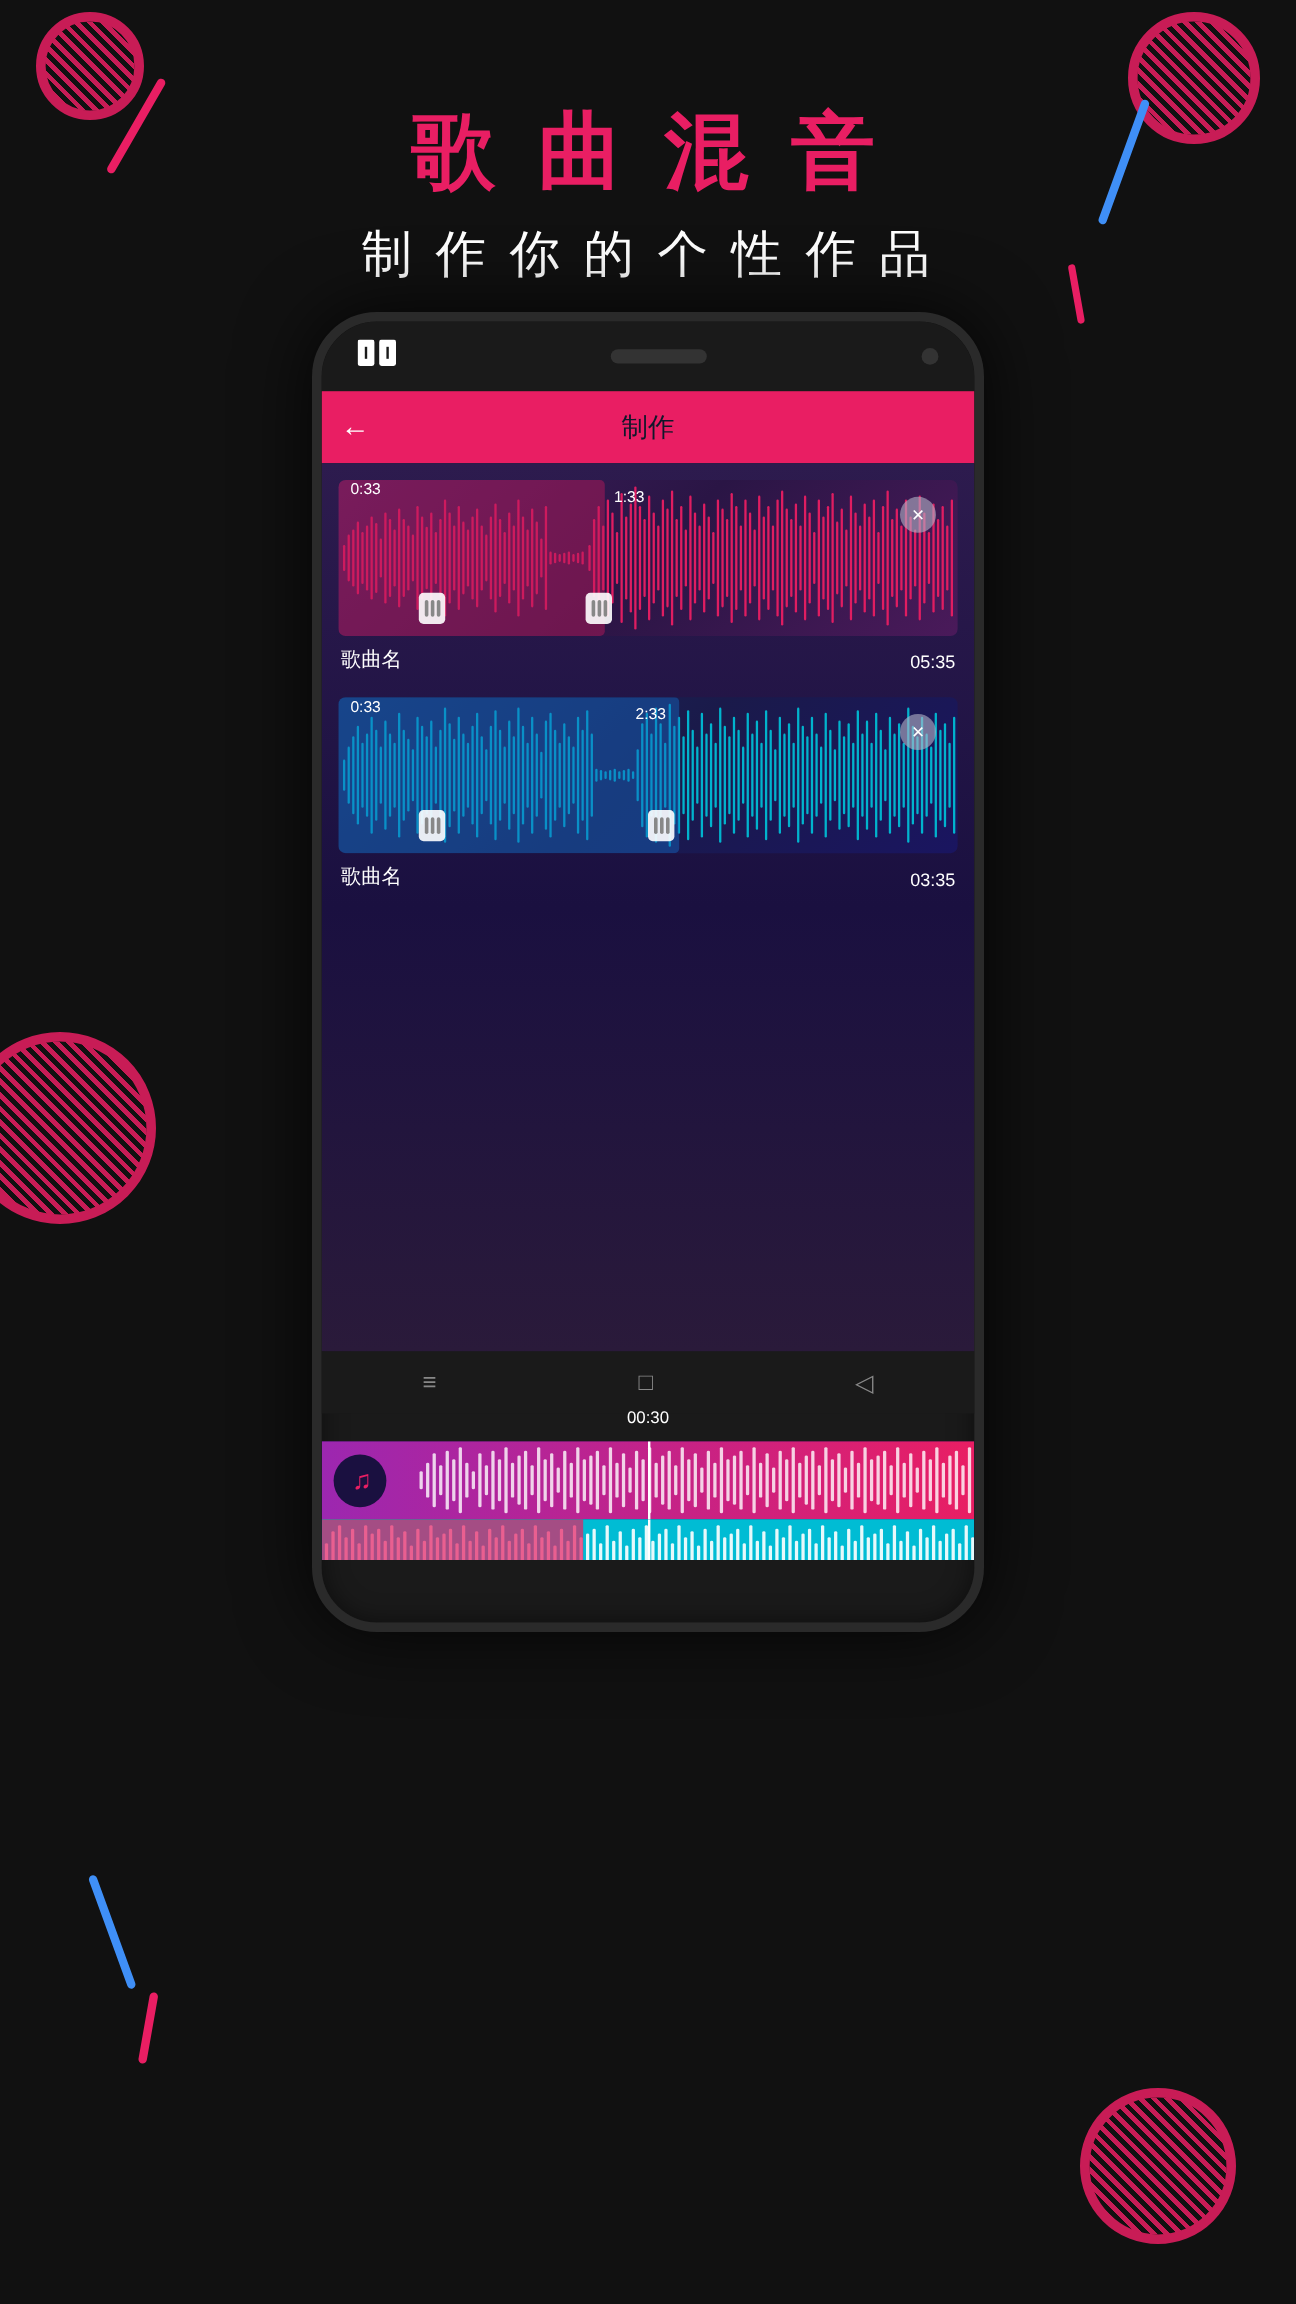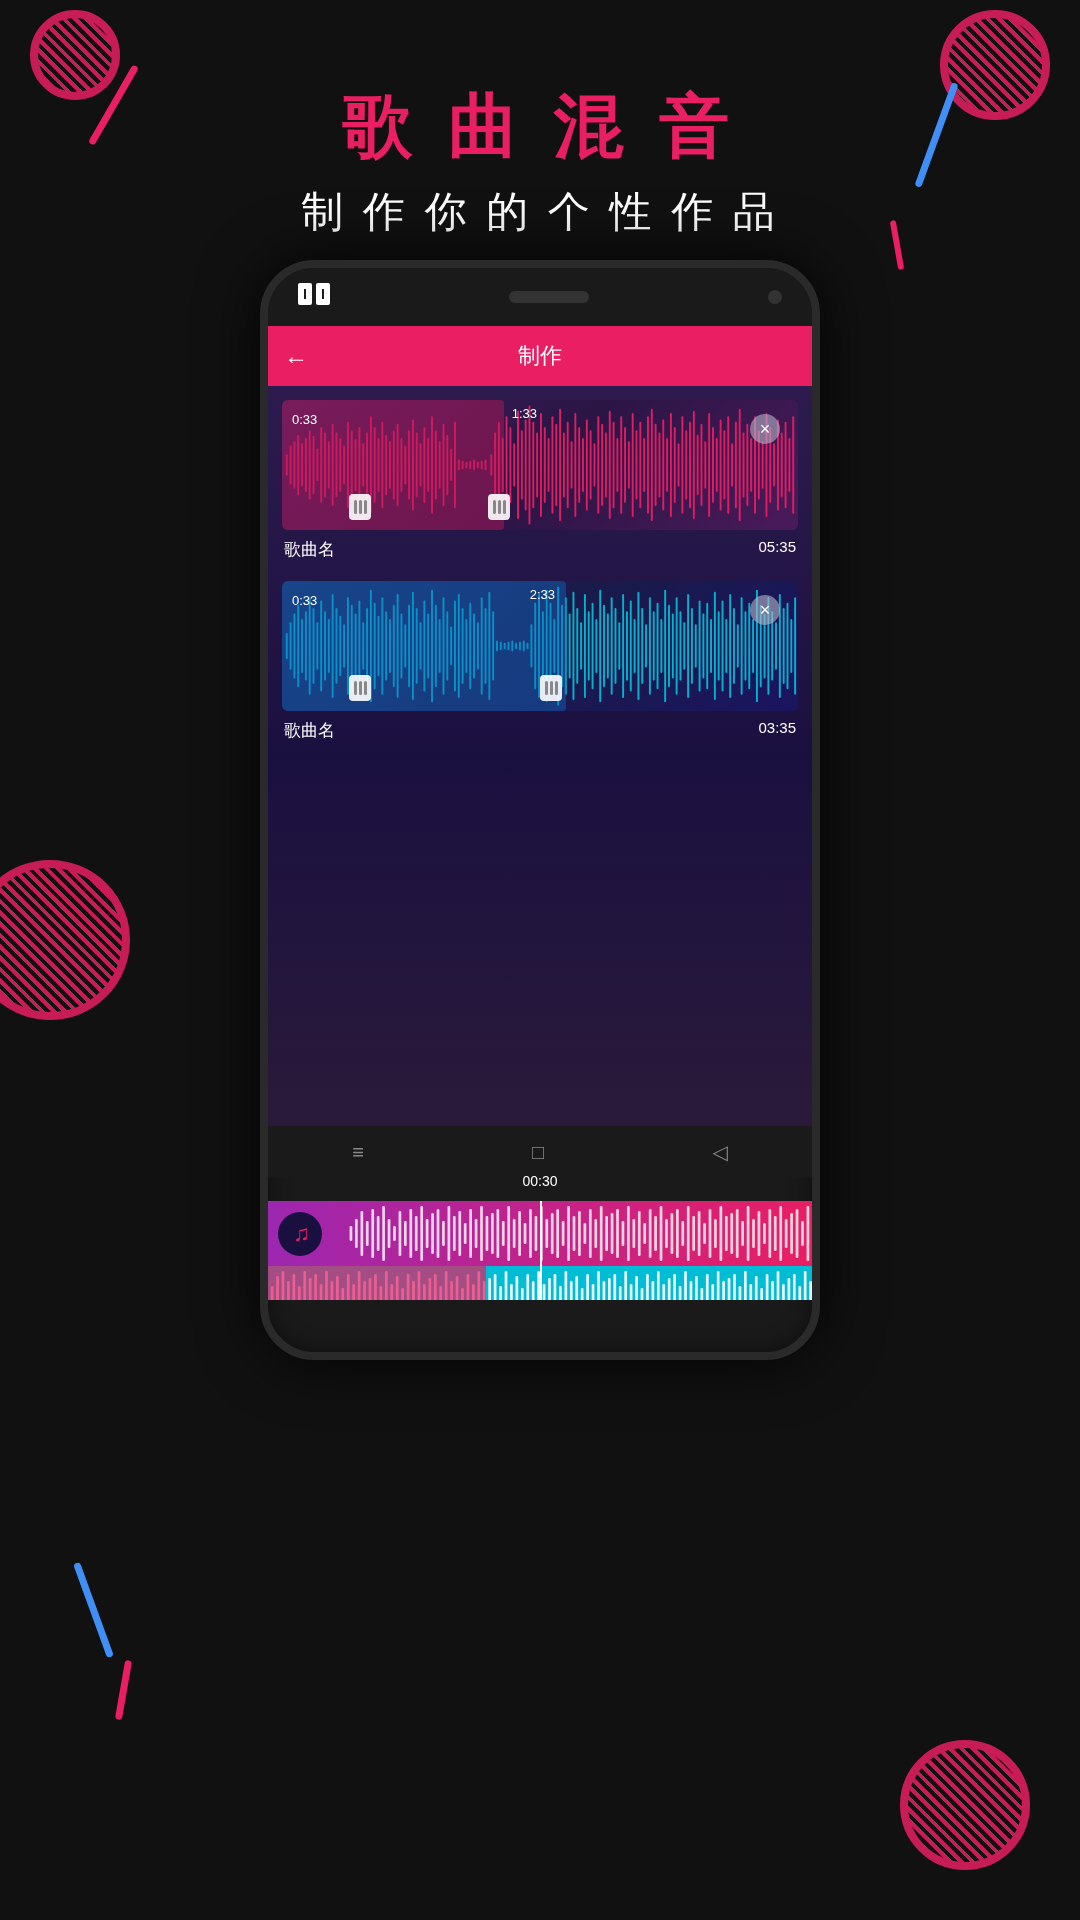--- a/index.html
+++ b/index.html
@@ -213,7 +213,7 @@
     }
 
     .nav-title {
-      color: #ffffff;
+      color: #0f172a;
       font-size: 22px;
       font-weight: 500;
     }

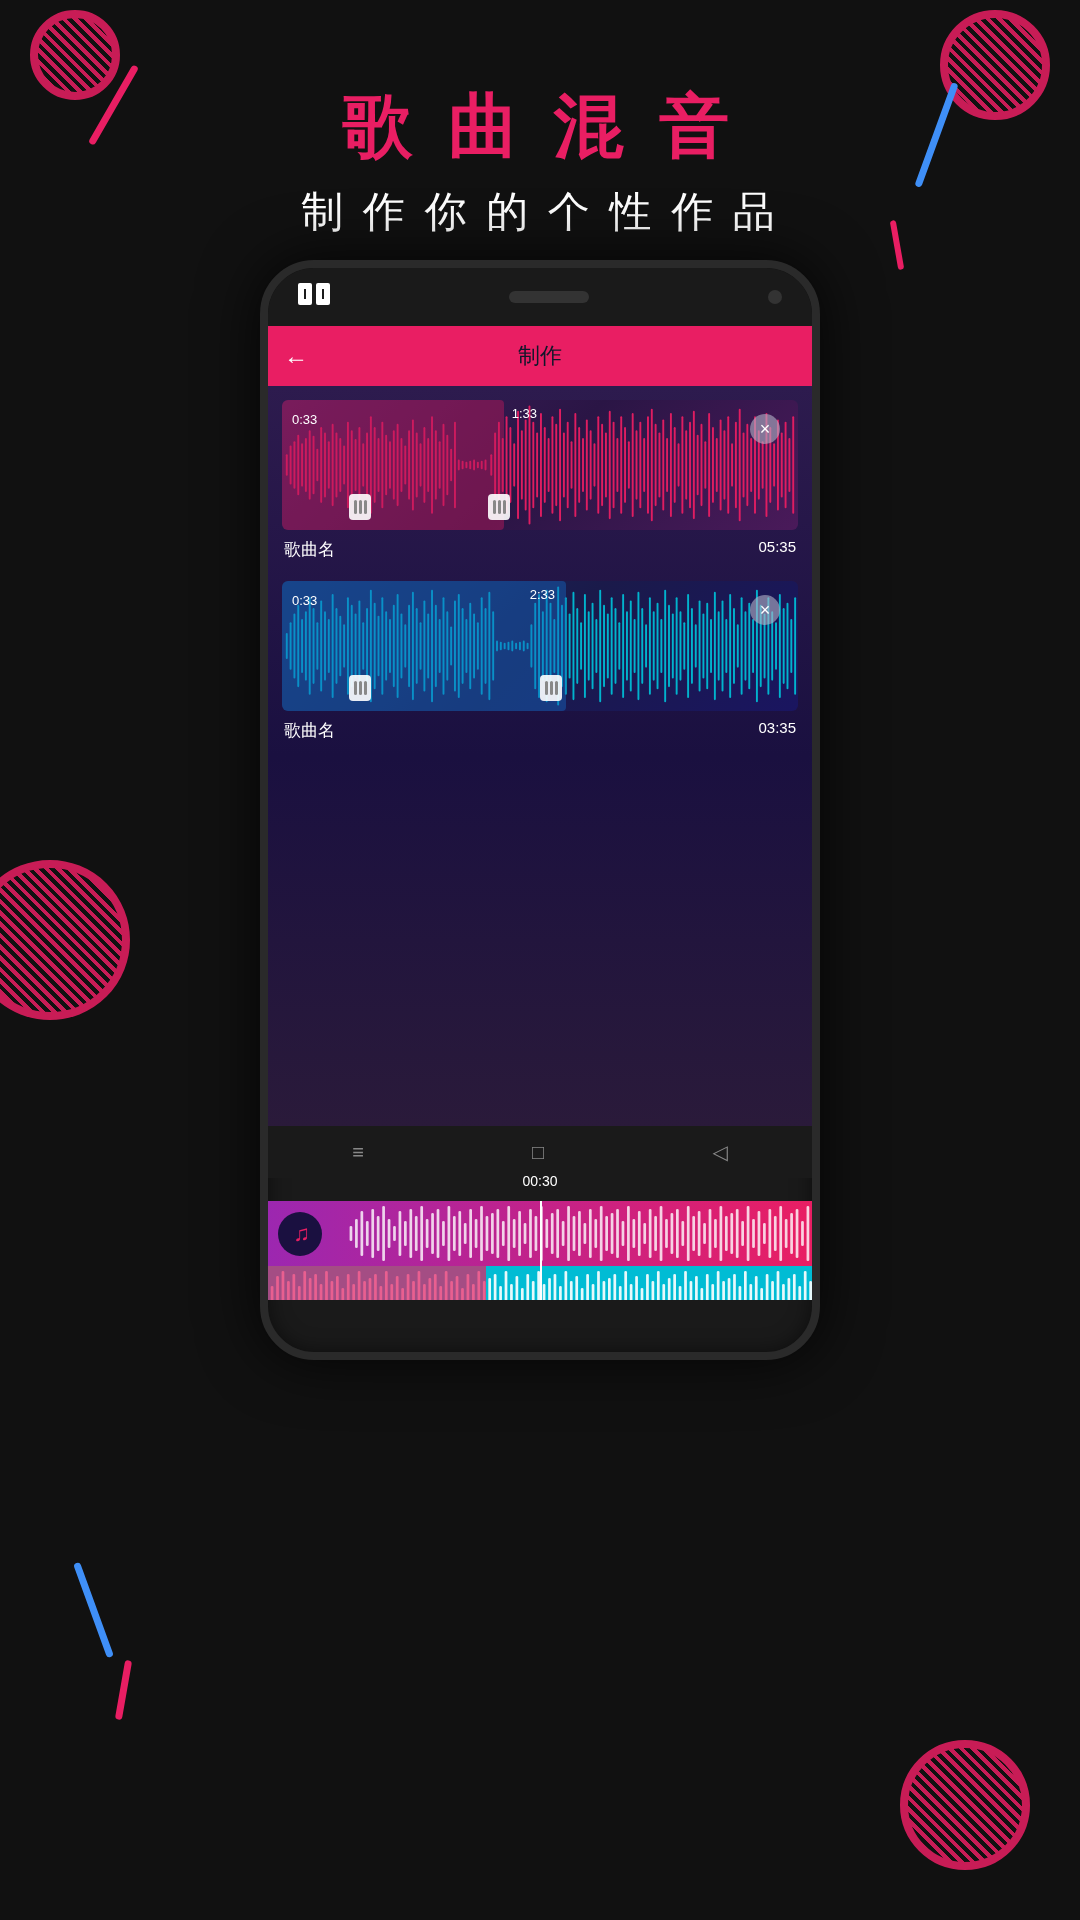--- a/index.html
+++ b/index.html
@@ -265,7 +265,7 @@
     
     .time-marker {
       position: absolute;
-      top: 12px;
+      top: 0;
       color: #fff;
       font-size: 13px;
       font-weight: 500;

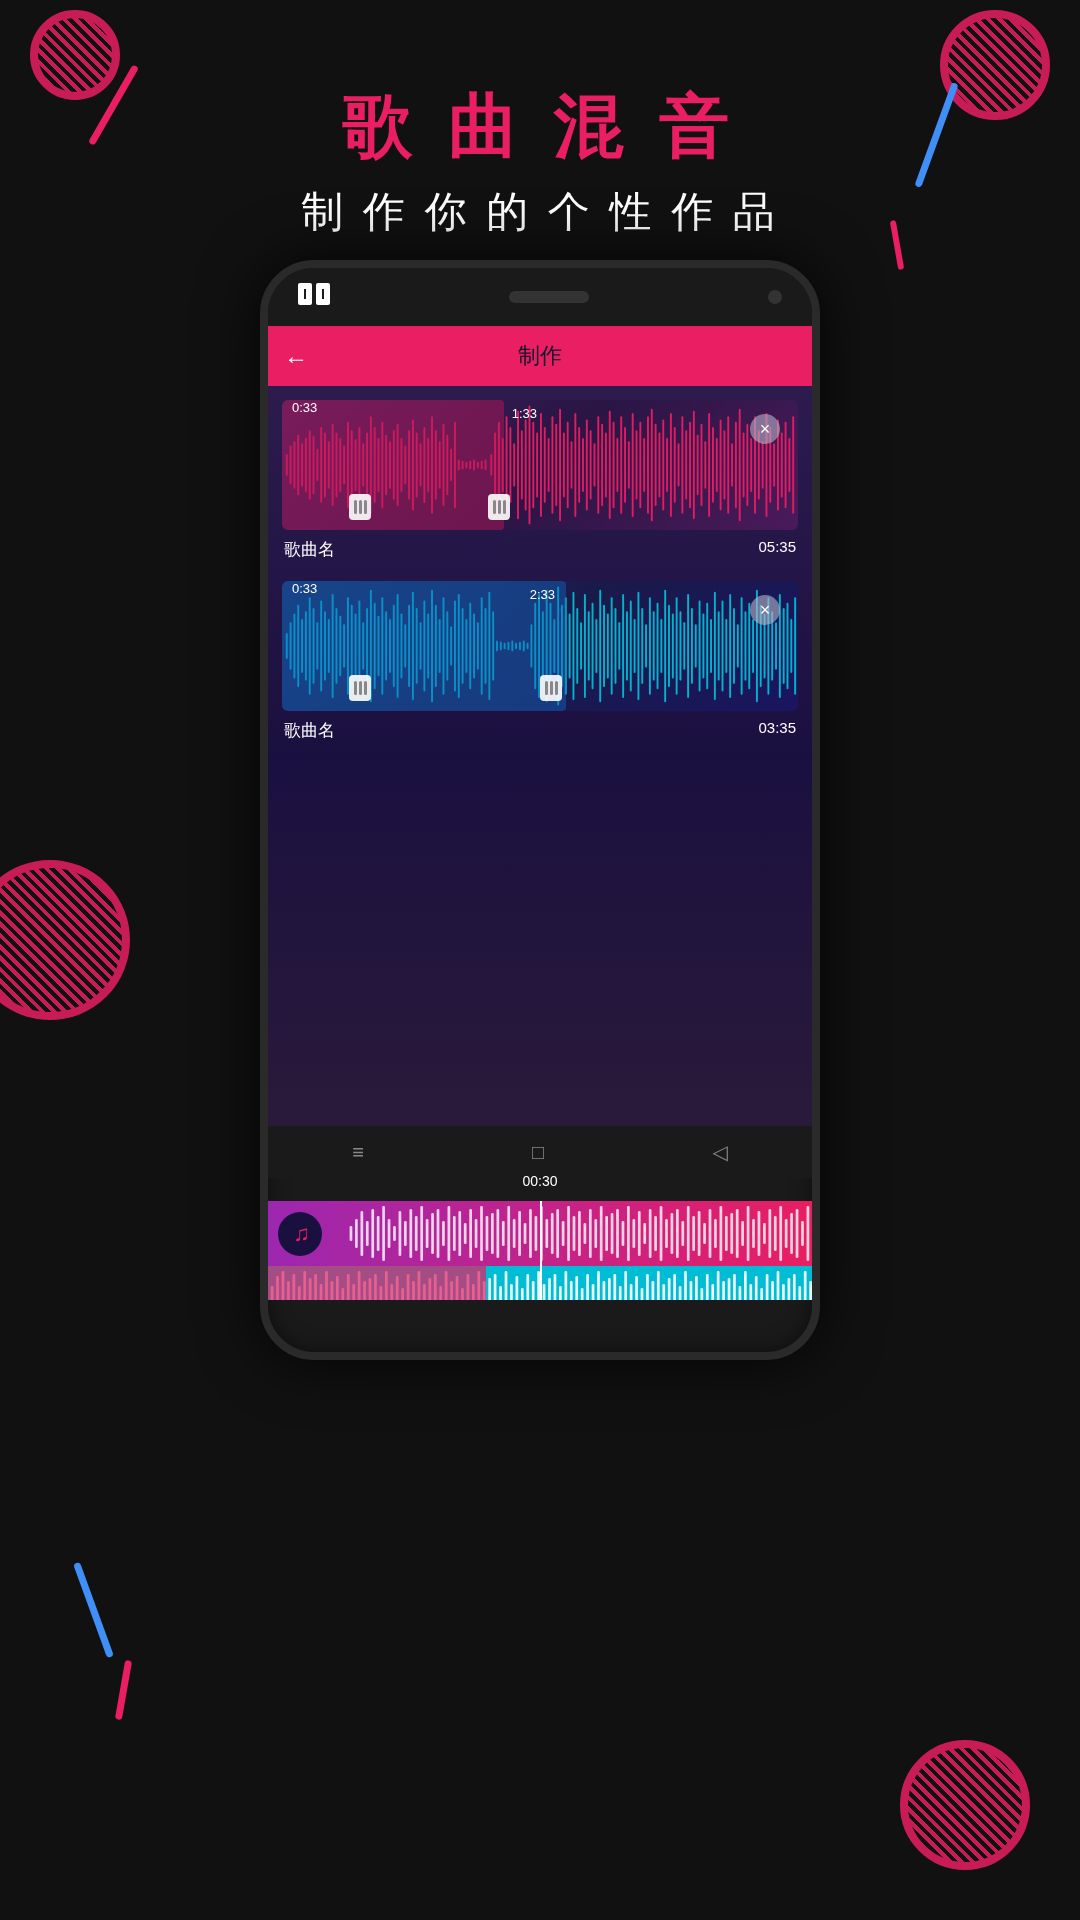--- a/index.html
+++ b/index.html
@@ -277,7 +277,7 @@
     .track-info-row {
       display: flex;
       justify-content: space-between;
-      align-items: flex-start;
+      align-items: flex-end;
       padding: 4px 2px;
     }
 

